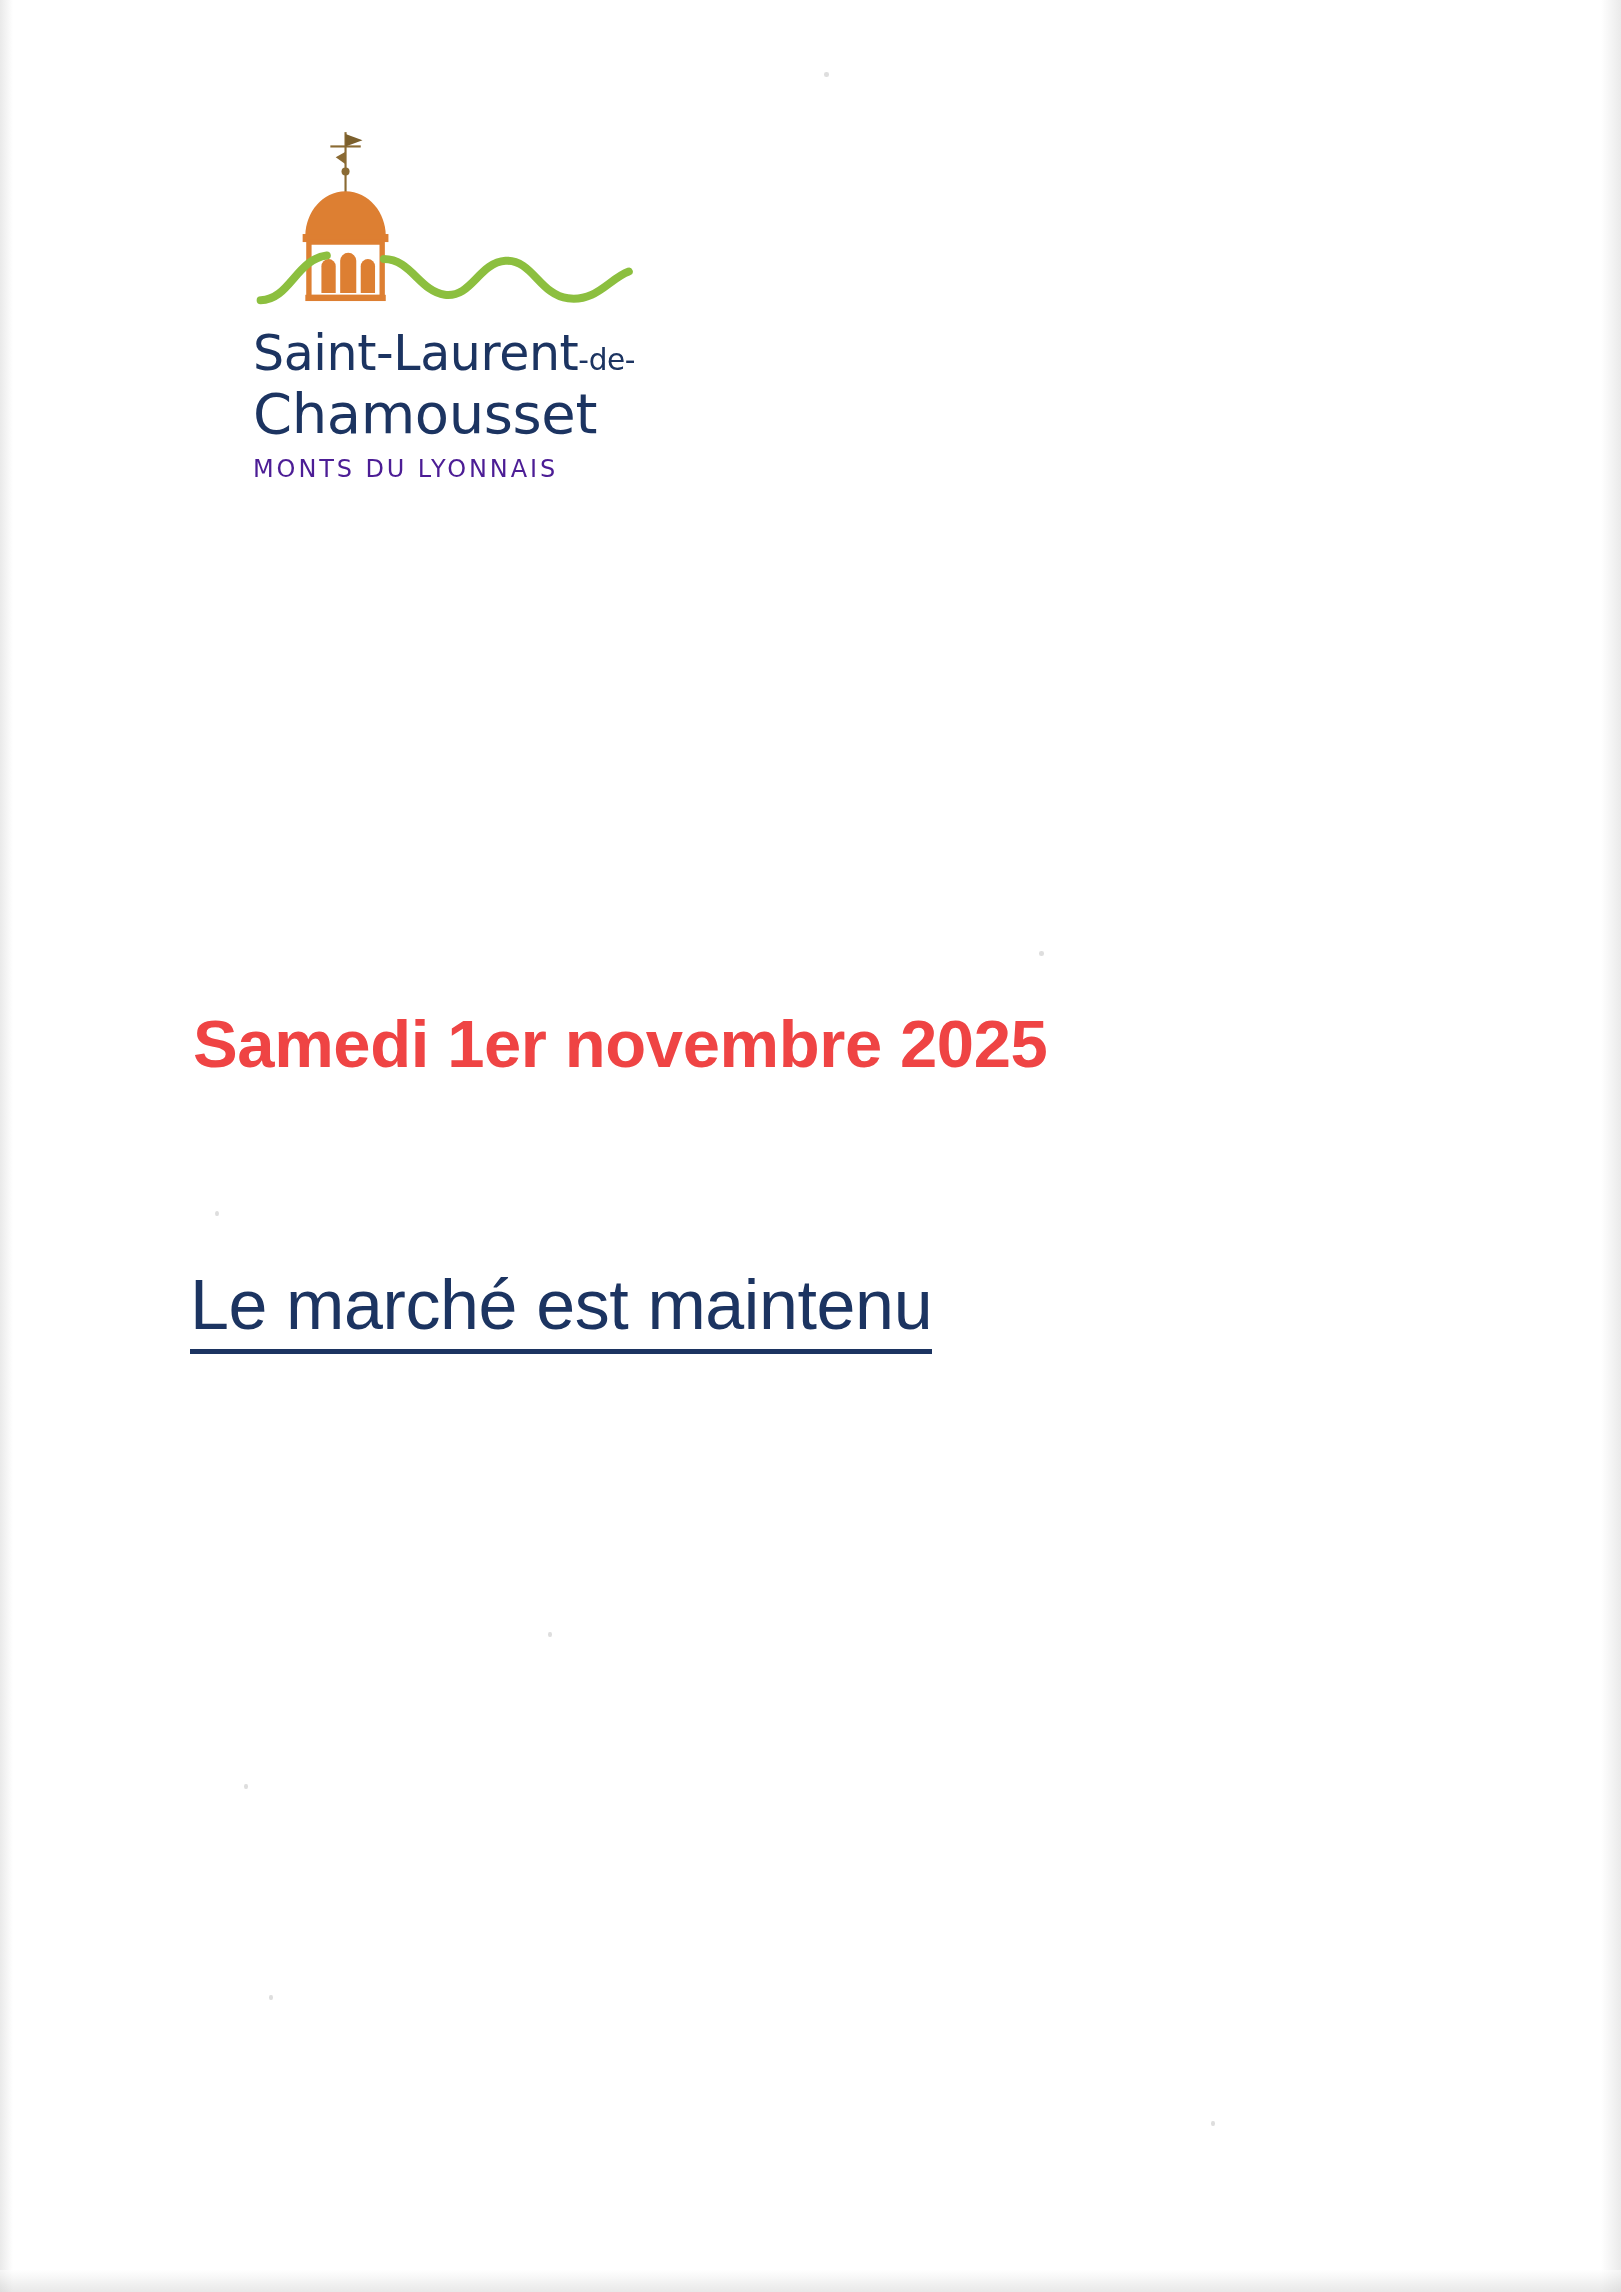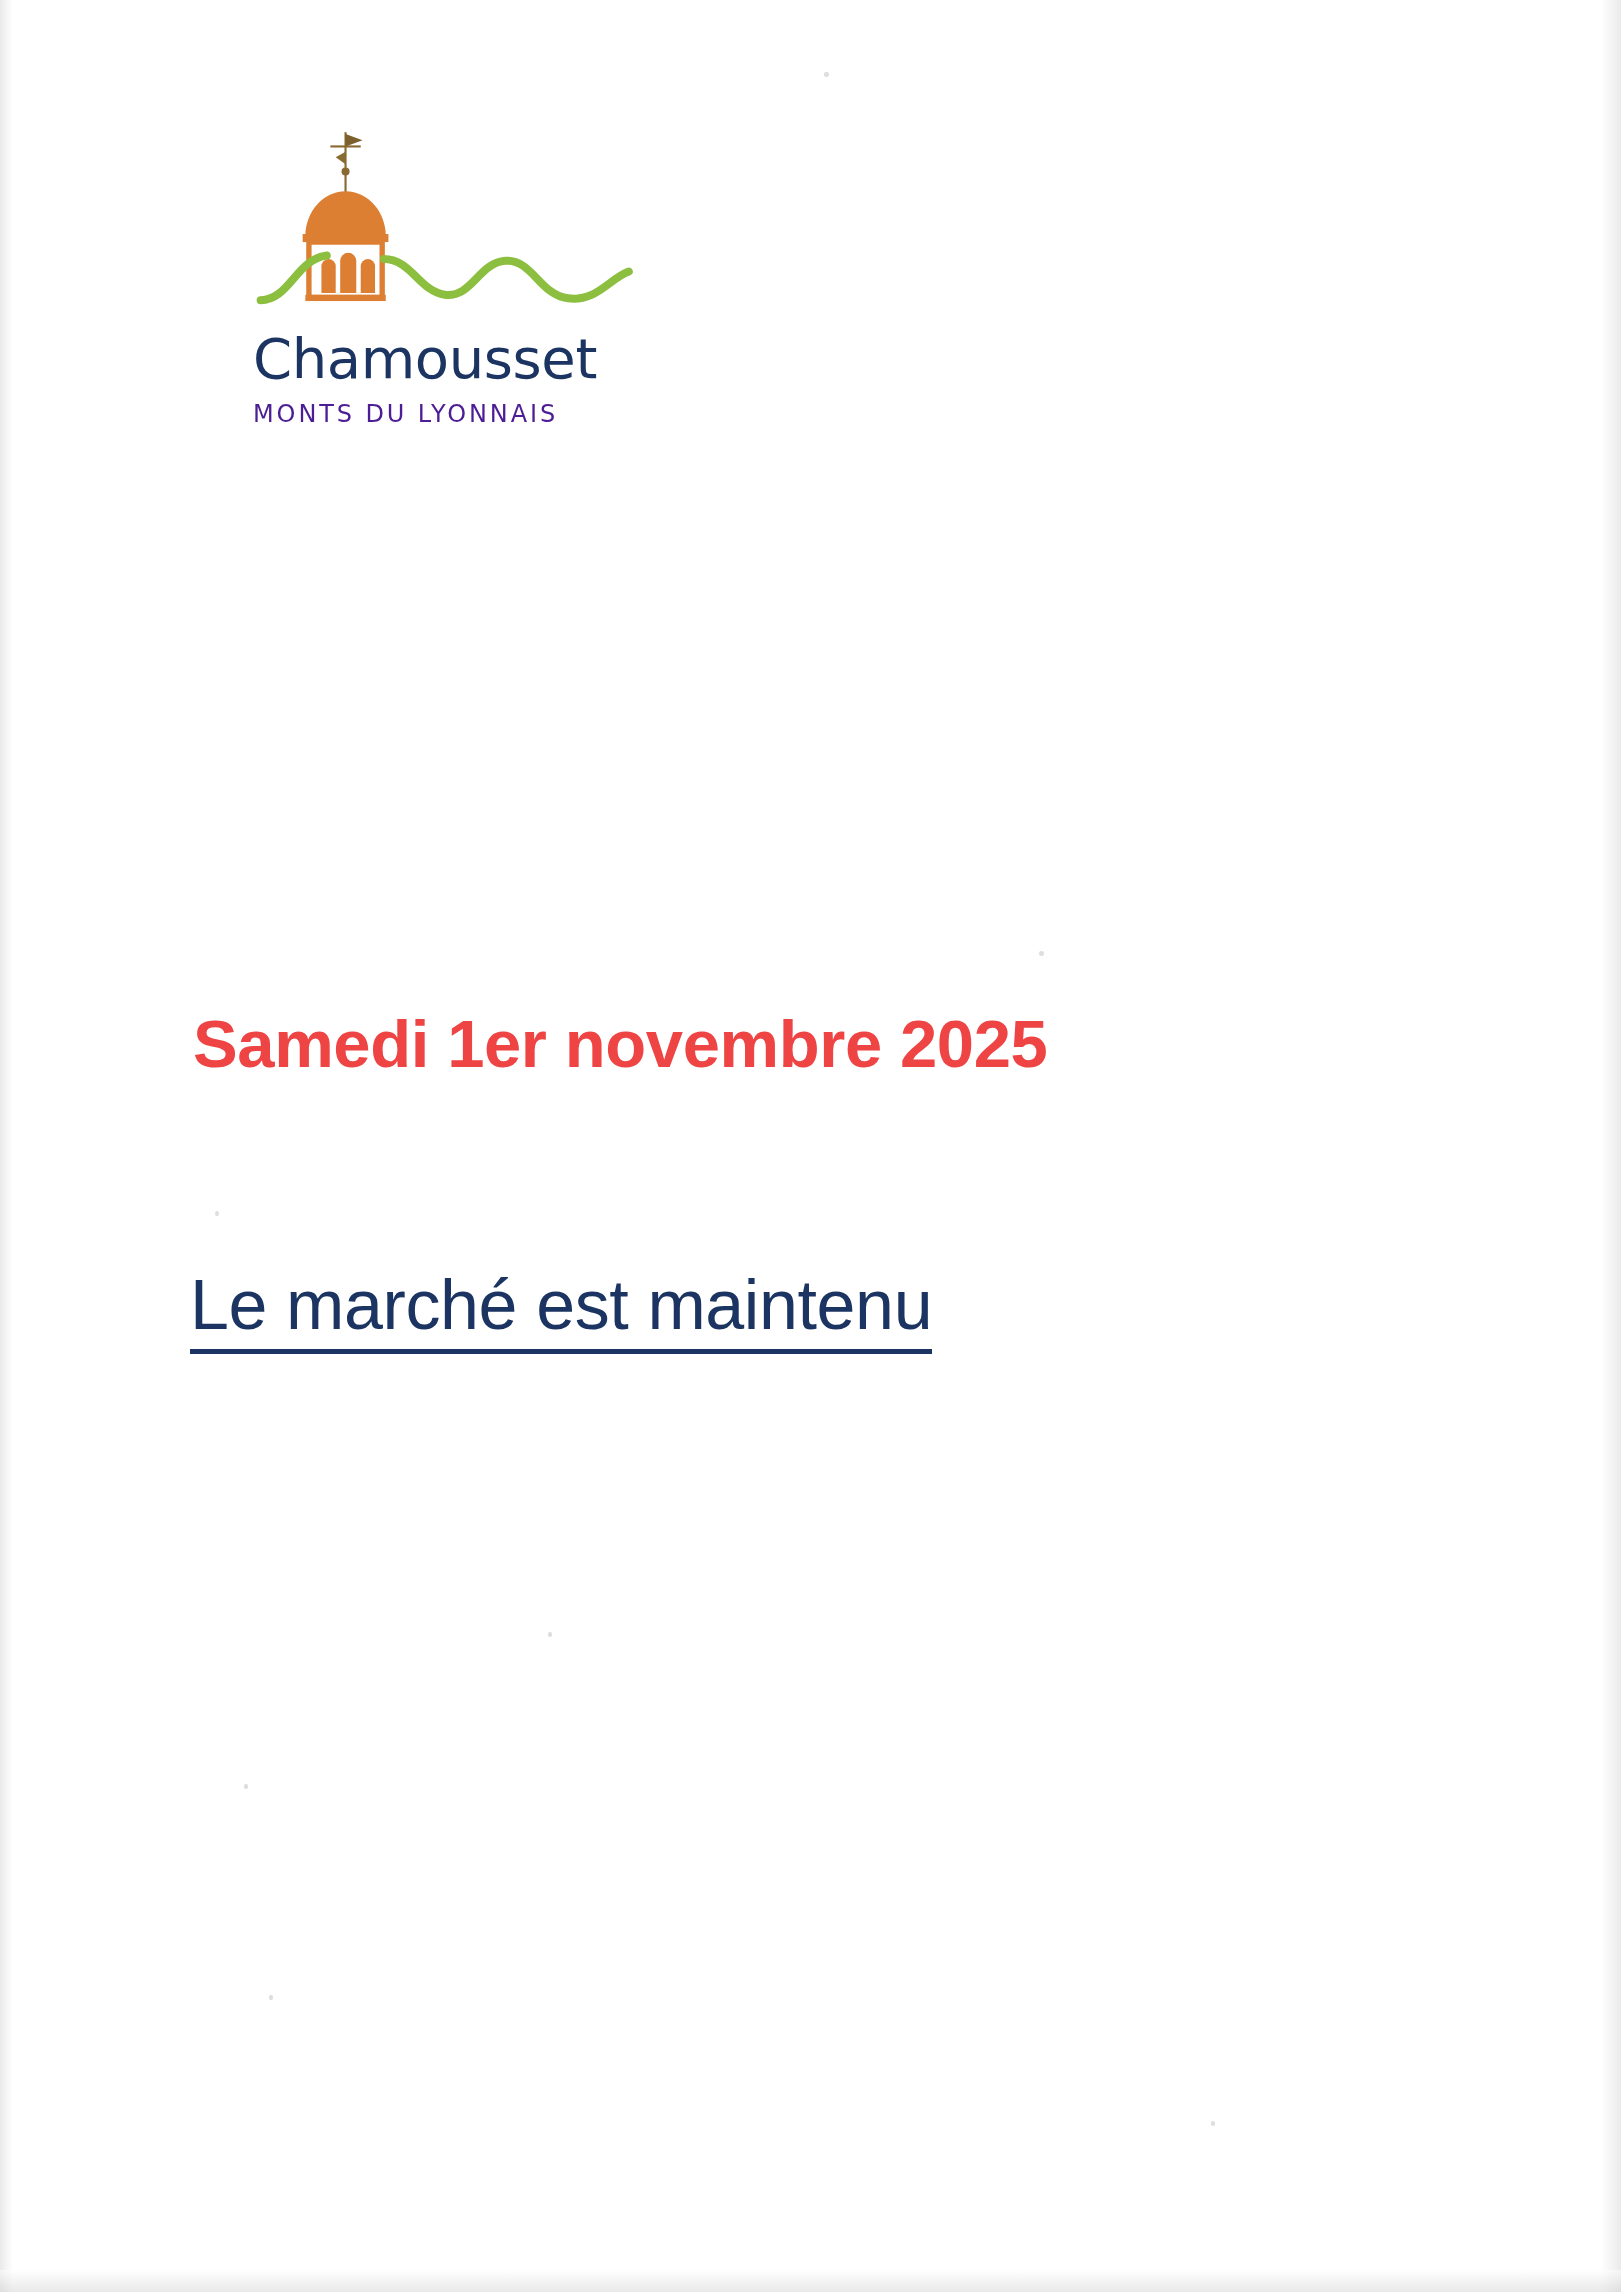--- a/index.html
+++ b/index.html
@@ -215,6 +215,9 @@
     </div>
 
     <div class="logo-text">
+      <div class="logo-line1">
+        <span>Saint-Laurent</span><span class="suffix">-de-</span>
+      </div>
       <div class="logo-line2">Chamousset</div>
       <div class="logo-line3">MONTS DU LYONNAIS</div>
     </div>

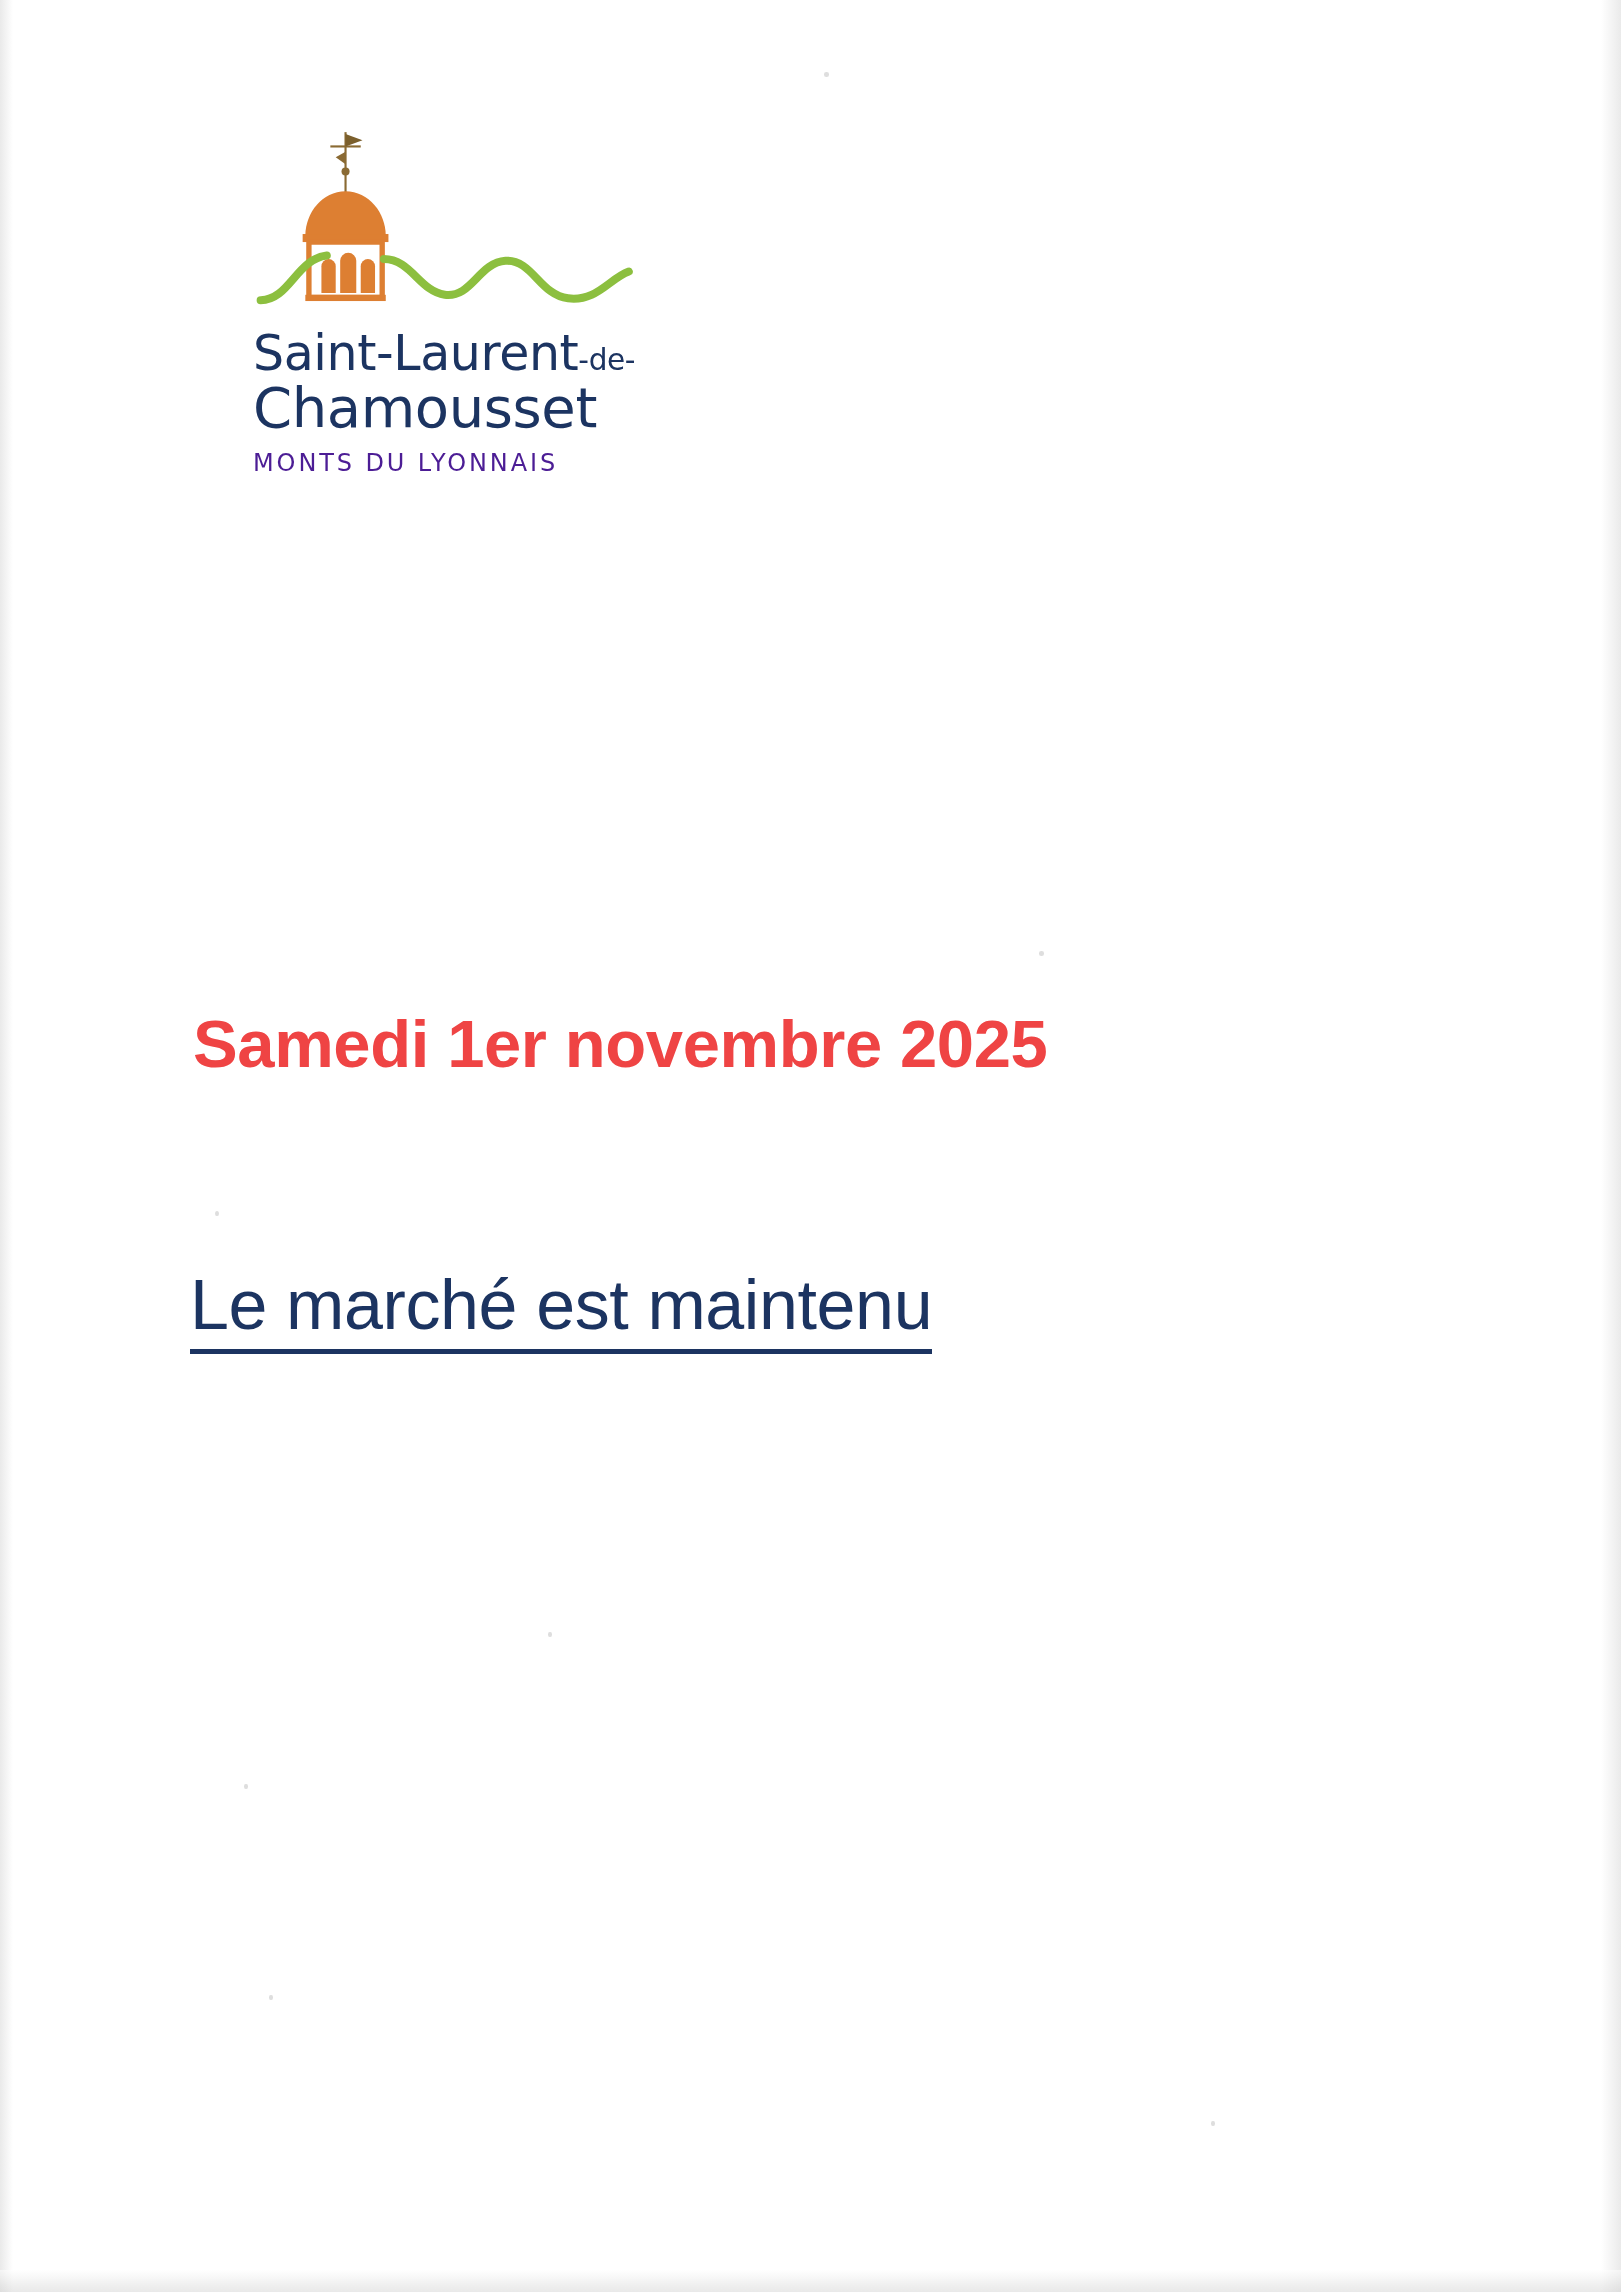--- a/index.html
+++ b/index.html
@@ -86,7 +86,7 @@
     color: #1c3461;
     letter-spacing: -0.4px;
     line-height: 1.08;
-    margin-top: 0;
+    margin-top: 6px;
     white-space: nowrap;
   }
   .logo-line3 {

